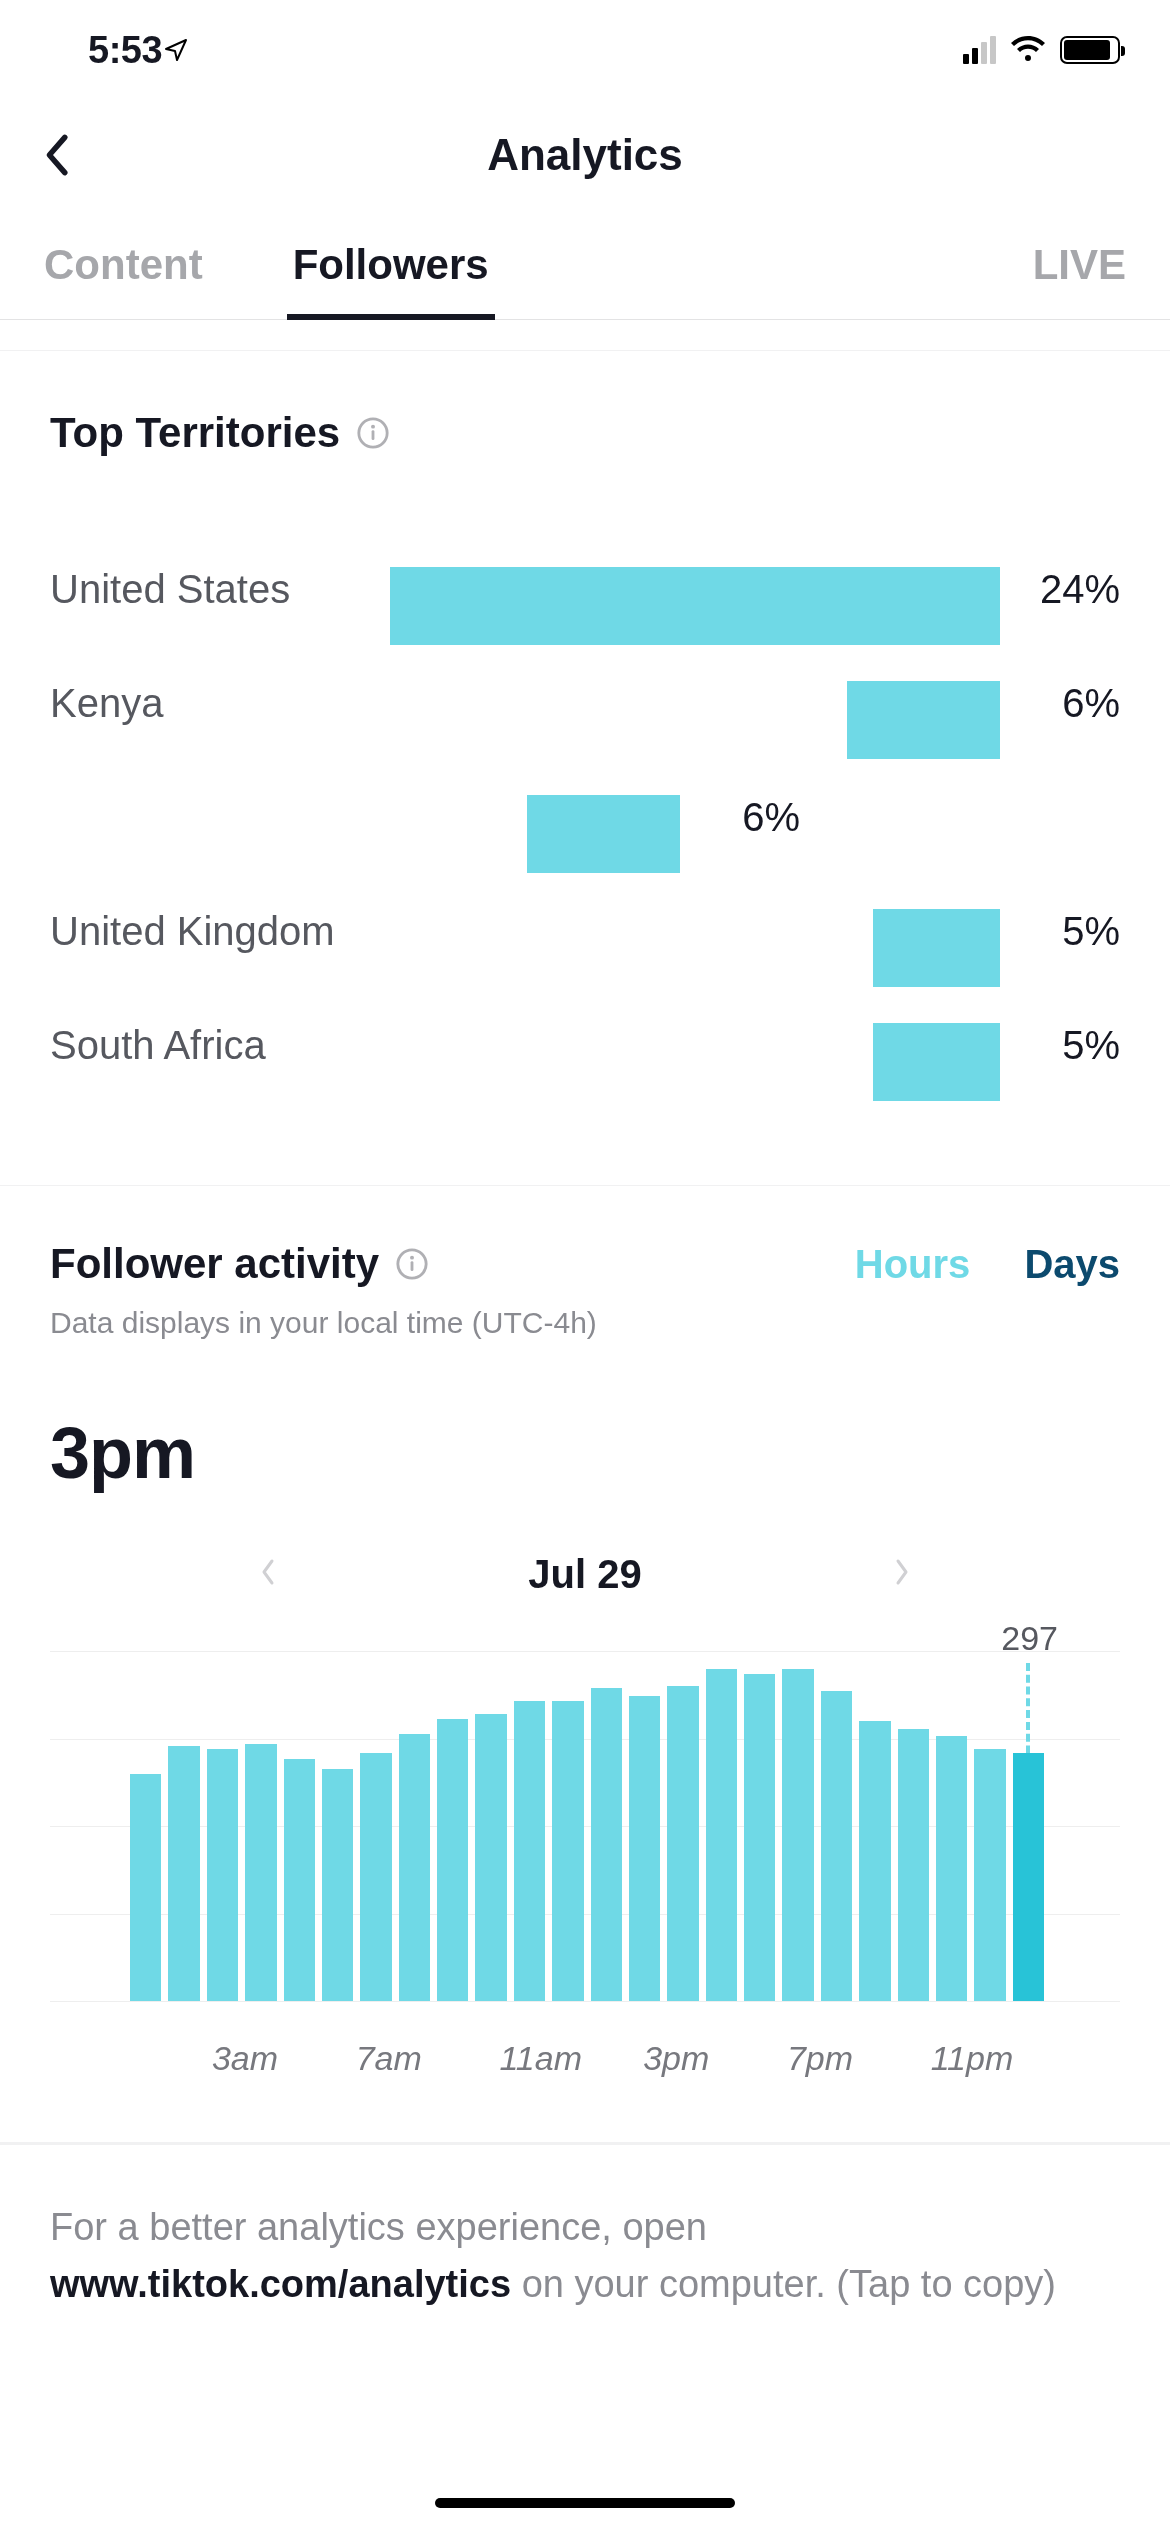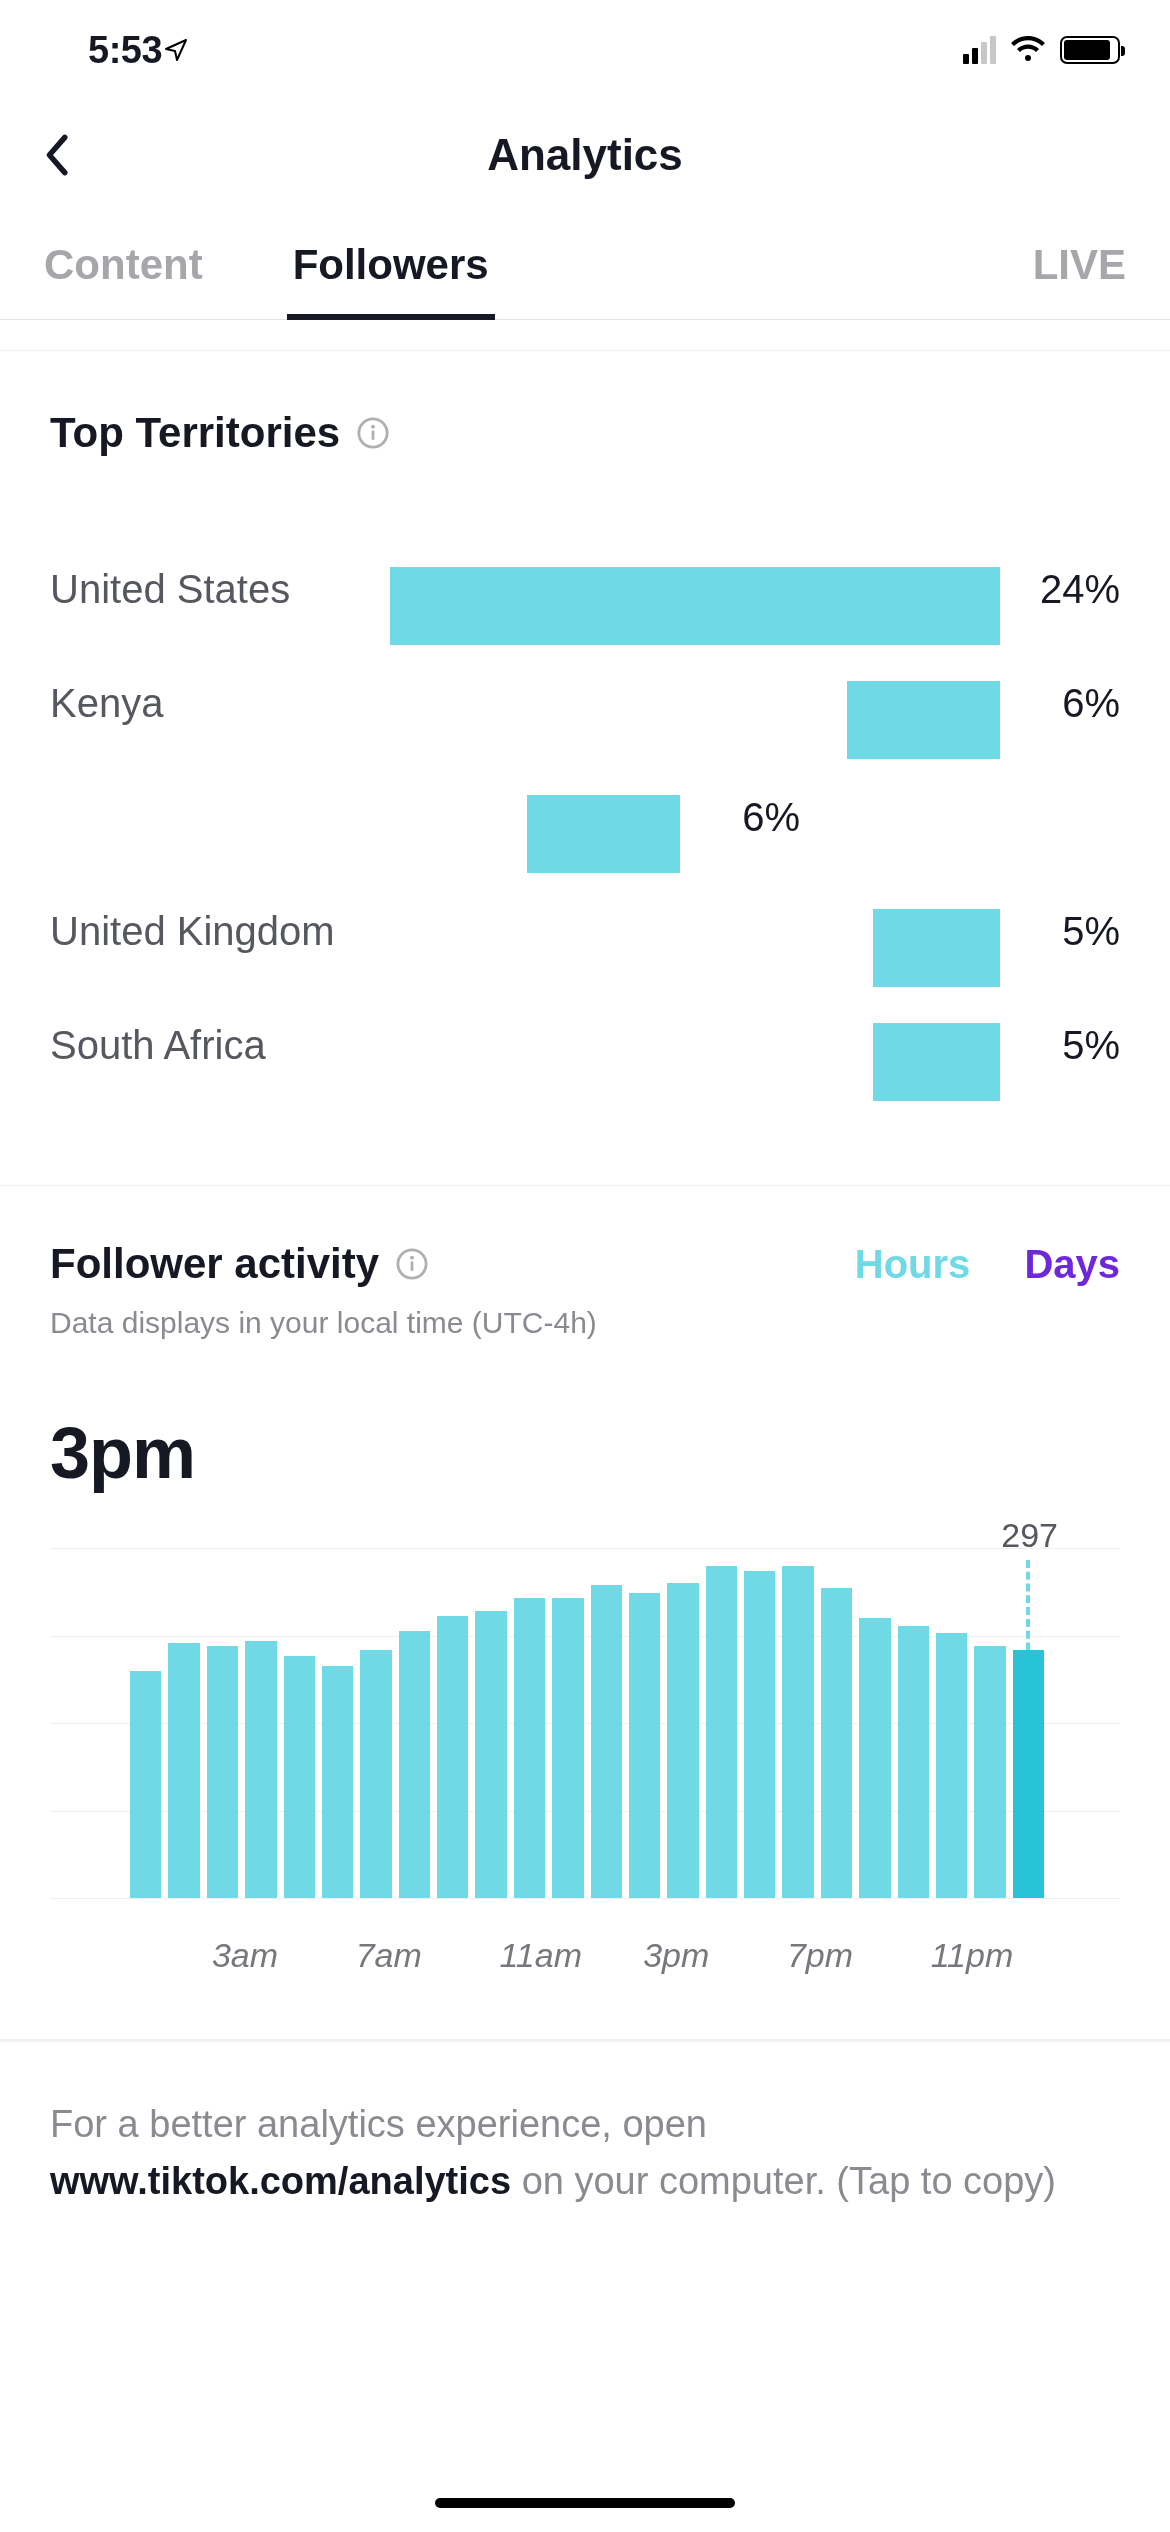--- a/index.html
+++ b/index.html
@@ -59,7 +59,7 @@
     .activity-title-wrap { display:flex; align-items:center; gap:16px; font-size:42px; font-weight:700; }
     .activity-spacer { flex:1; }
     .unit-toggle { display:flex; gap: 54px; font-size: 40px; font-weight:600; }
-    .unit-opt { color:#6d28d9; }
+    .unit-opt { color:#0c4a6e; }
     .unit-opt.active { color:#6fd9e6; }
     .activity-sub { font-size: 30px; color:#8a8b91; margin-top: 18px; }
     .big-time { font-size: 72px; font-weight: 800; margin-top: 72px; color:#161823; letter-spacing:-1px; }

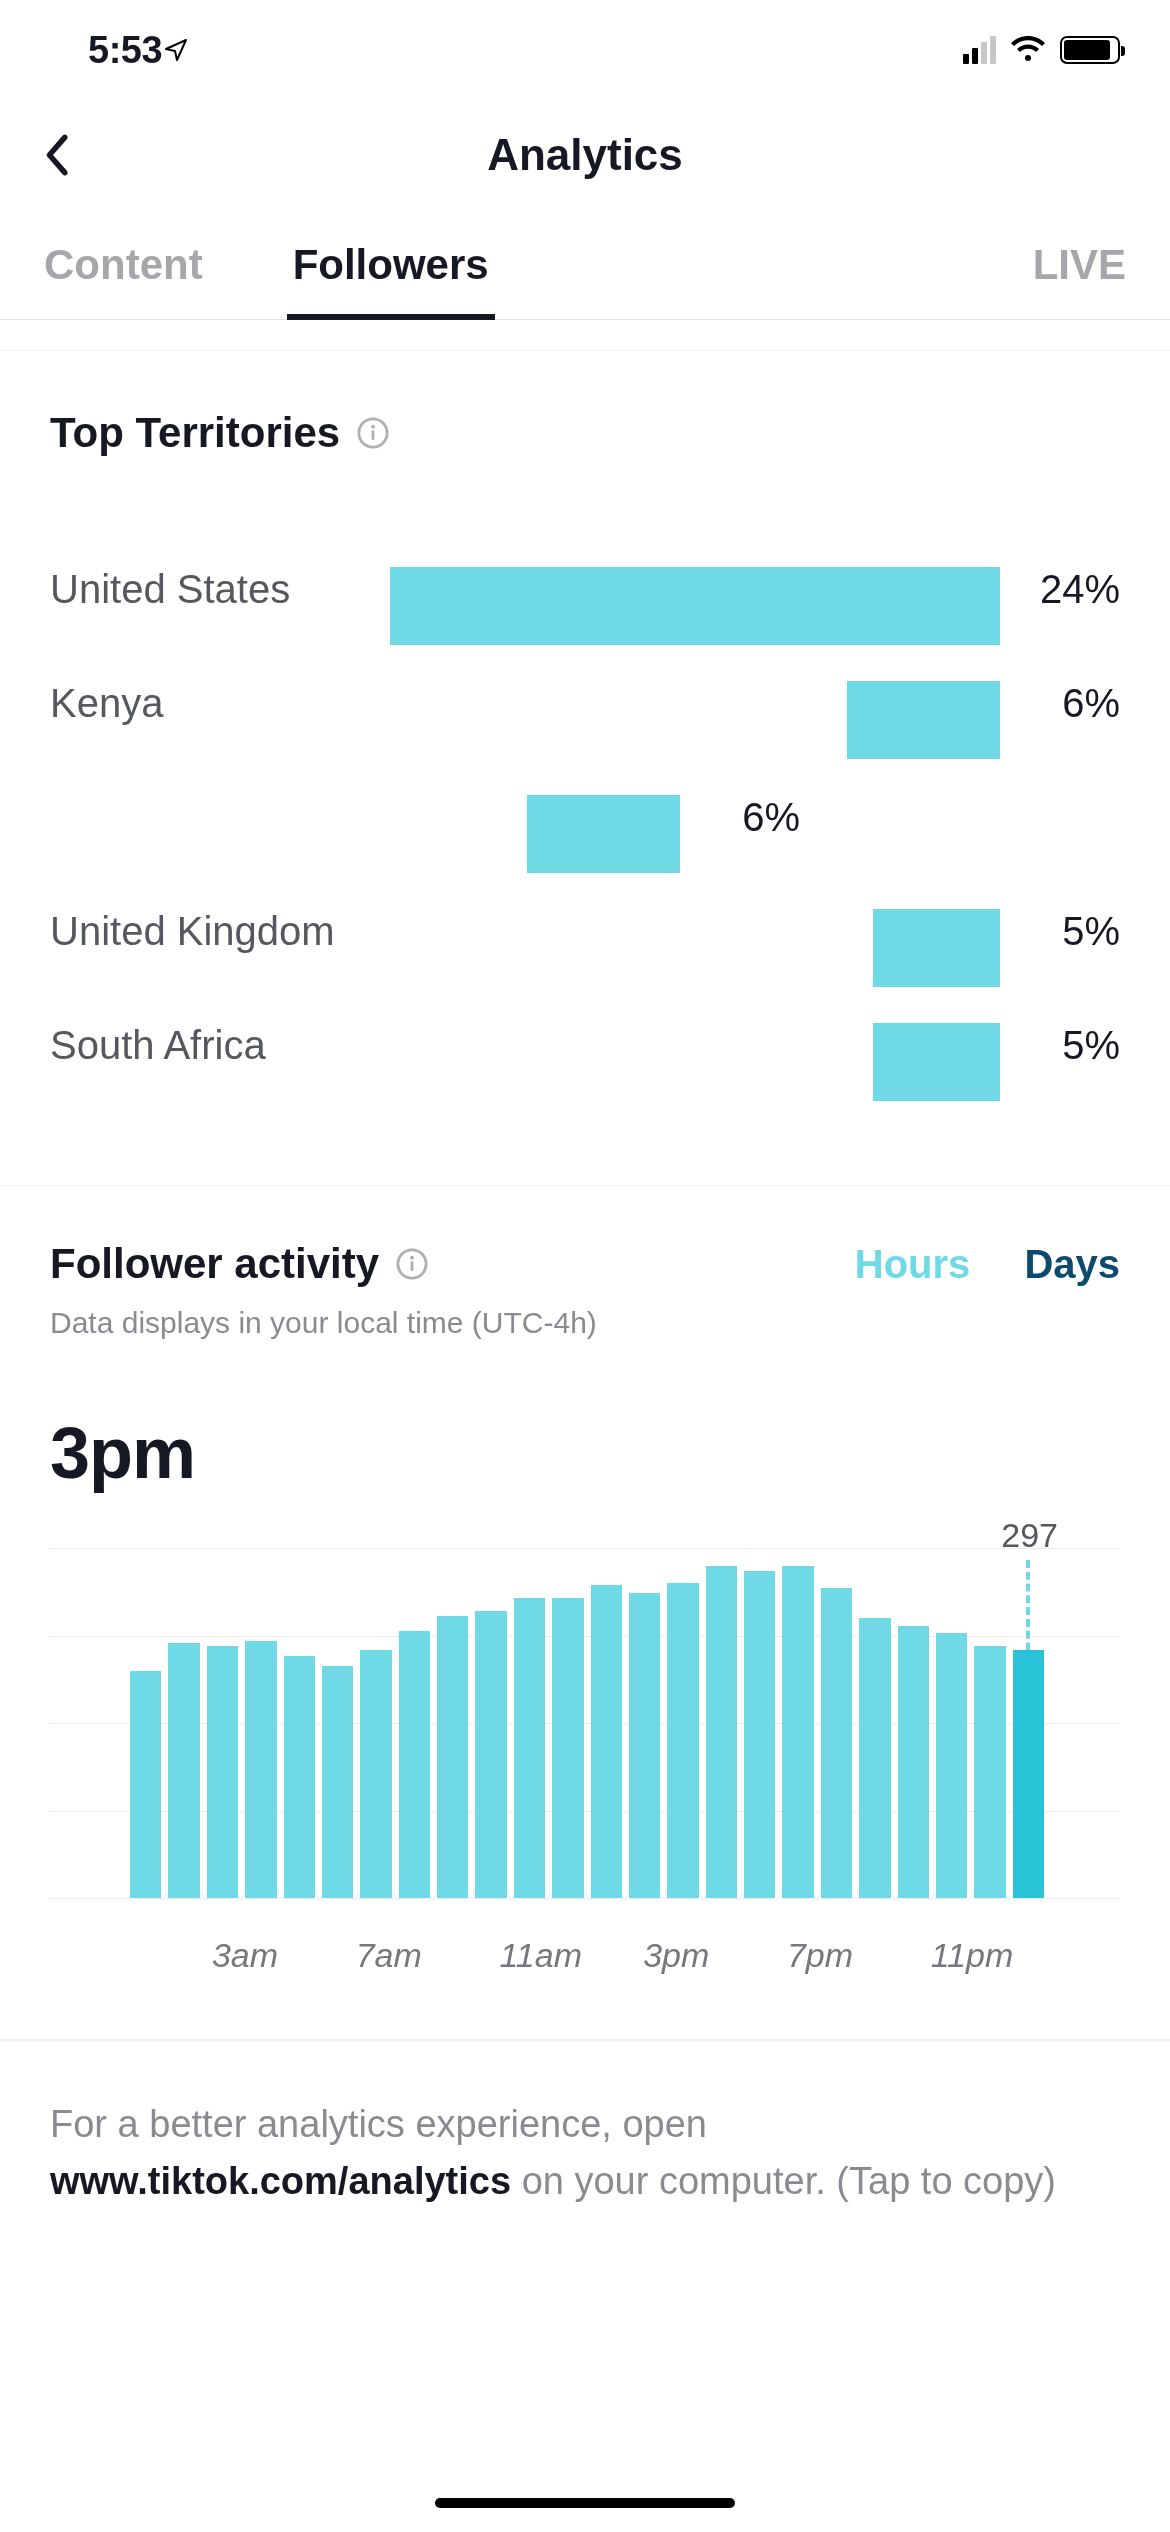--- a/index.html
+++ b/index.html
@@ -208,6 +208,19 @@
   <div class="activity-sub">Data displays in your local time (UTC-4h)</div>
   <div class="big-time">3pm</div>
 
+  <div class="date-pager">
+    <span class="date-arrow">
+      <svg width="20" height="30" viewBox="0 0 20 30">
+          <path d="M14 4 L6 15 L14 26" fill="none" stroke="#d0d0d3" stroke-width="3" stroke-linecap="round" stroke-linejoin="round"></path>
+        </svg>
+    </span>
+    <span>Jul 29</span>
+    <span class="date-arrow">
+      <svg width="20" height="30" viewBox="0 0 20 30">
+          <path d="M6 4 L14 15 L6 26" fill="none" stroke="#d0d0d3" stroke-width="3" stroke-linecap="round" stroke-linejoin="round"></path>
+        </svg>
+    </span>
+  </div>
 
   <div class="chart-container">
       <div class="gridline" style="top: 350px;"></div>

